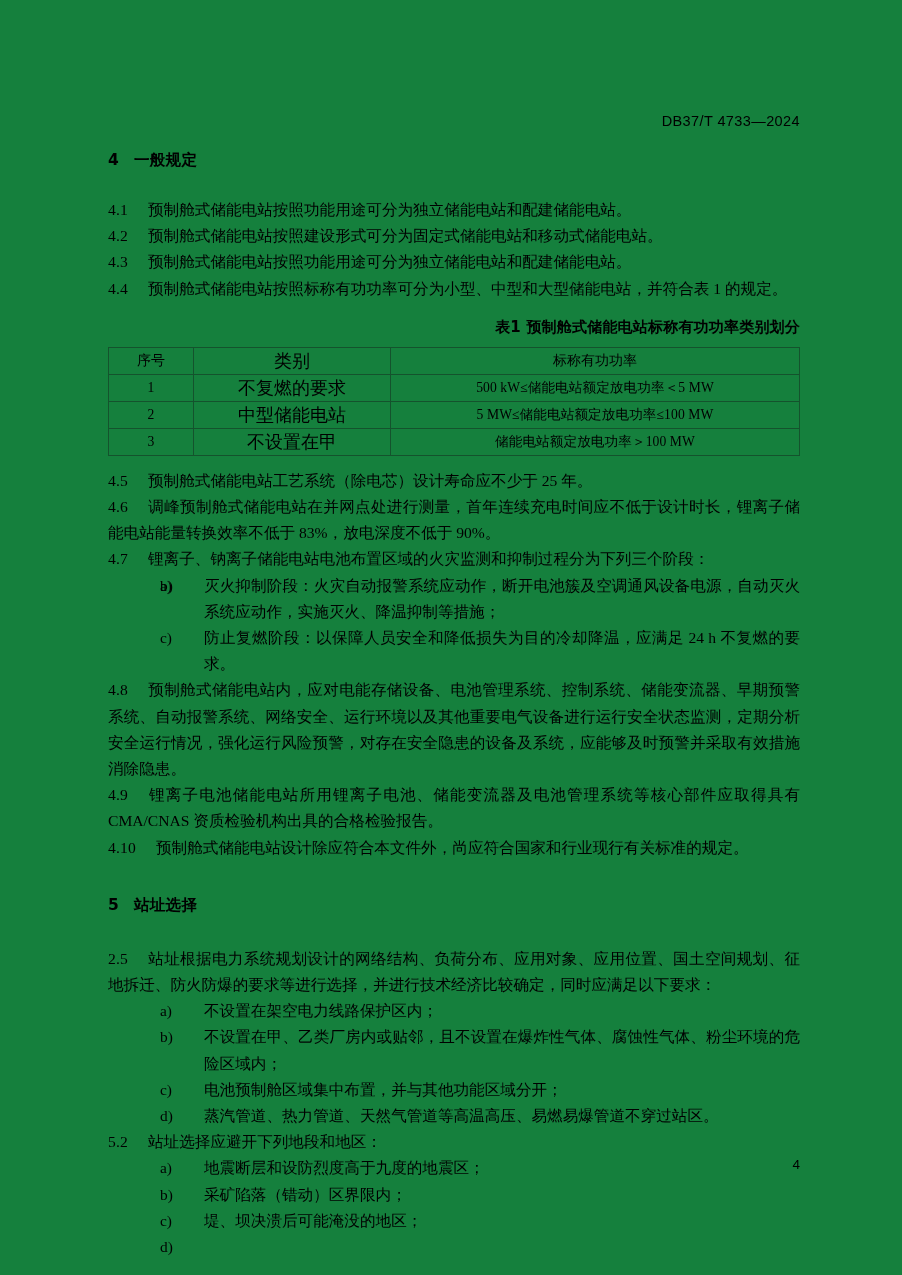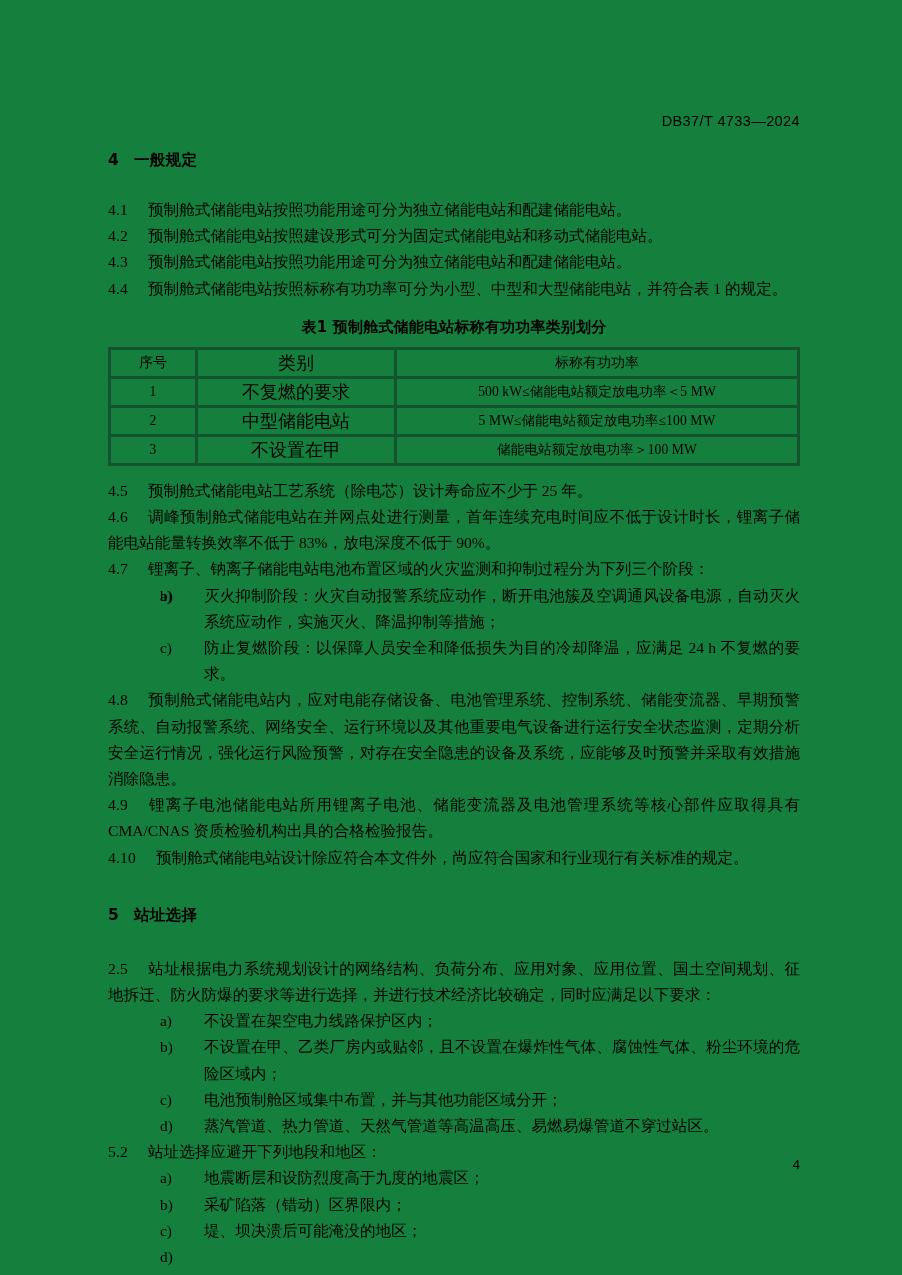--- a/index.html
+++ b/index.html
@@ -97,7 +97,7 @@
 
   
   .table-caption {
-    text-align: center;
+    text-align: right;
     font-family: "DejaVu Sans", "Liberation Sans", sans-serif;
     font-size: 15px;
     font-weight: bold;

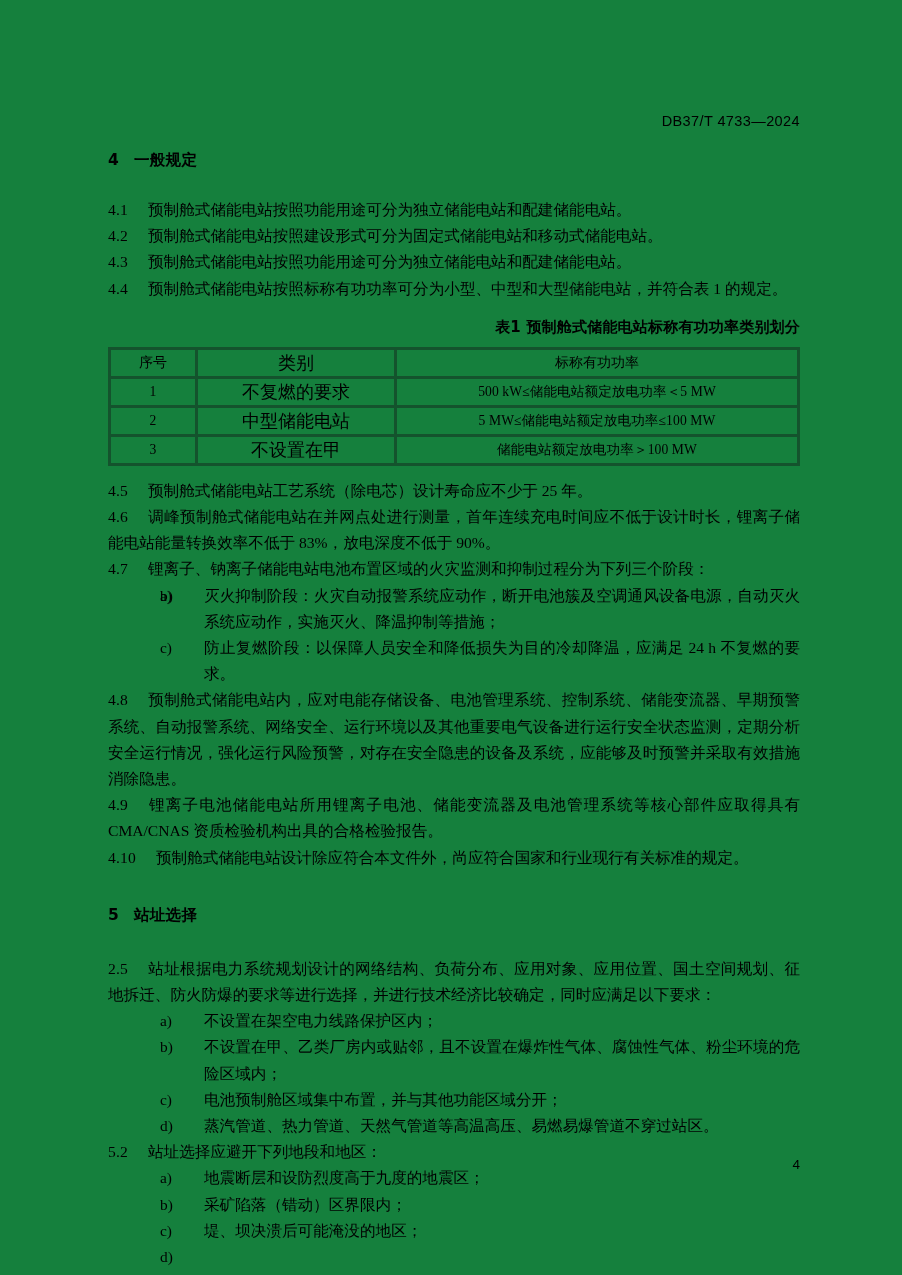--- a/index.html
+++ b/index.html
@@ -112,7 +112,7 @@
   }
   table.spec th,
   table.spec td {
-    border: 3px solid #14532d;
+    border: 1px solid #14532d;
     text-align: center;
     vertical-align: middle;
     padding: 2px 3px;

